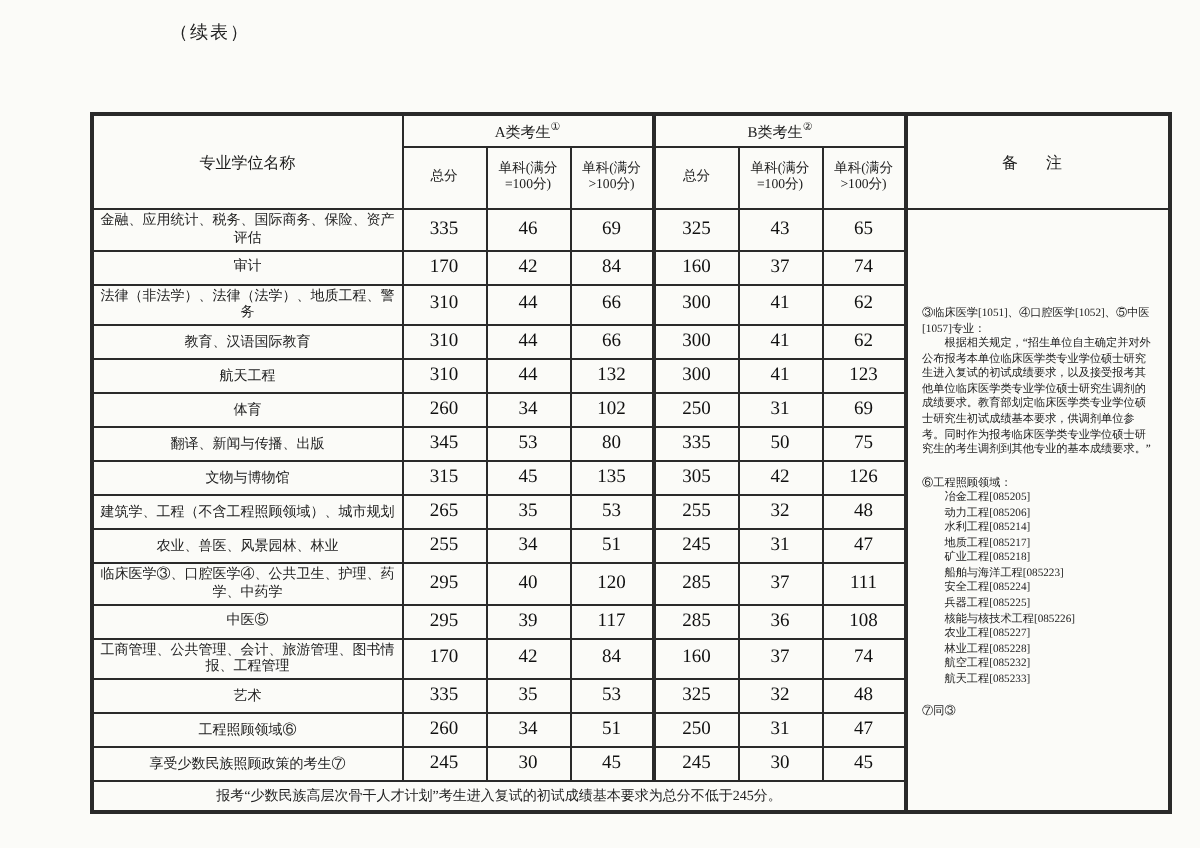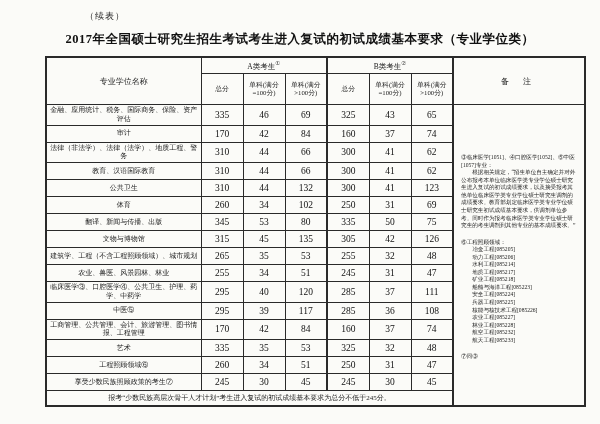--- a/index.html
+++ b/index.html
@@ -58,7 +58,6 @@
 
 <div class="page">
   <div class="cont-label">（续表）</div>
-  <div class="doc-title">2017年全国硕士研究生招生考试考生进入复试的初试成绩基本要求（专业学位类）</div>
 
   <table class="score">
     <colgroup>

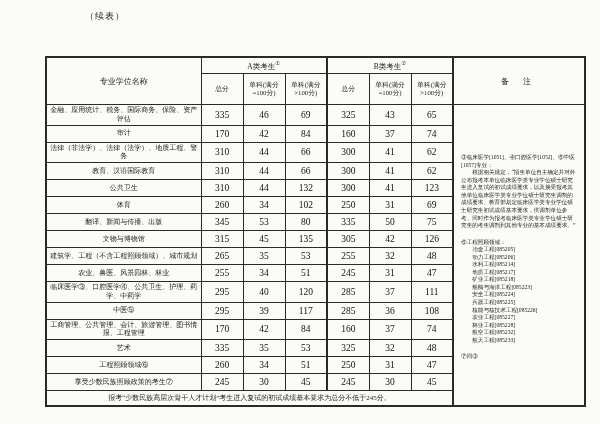--- a/index.html
+++ b/index.html
@@ -147,7 +147,7 @@
           <td class="num-cell">62</td>
         </tr>
         <tr>
-          <td class="name-cell">公共卫生</td>
+          <td class="name-cell">航天工程</td>
           <td class="num-cell">310</td>
           <td class="num-cell">44</td>
           <td class="num-cell">132</td>

